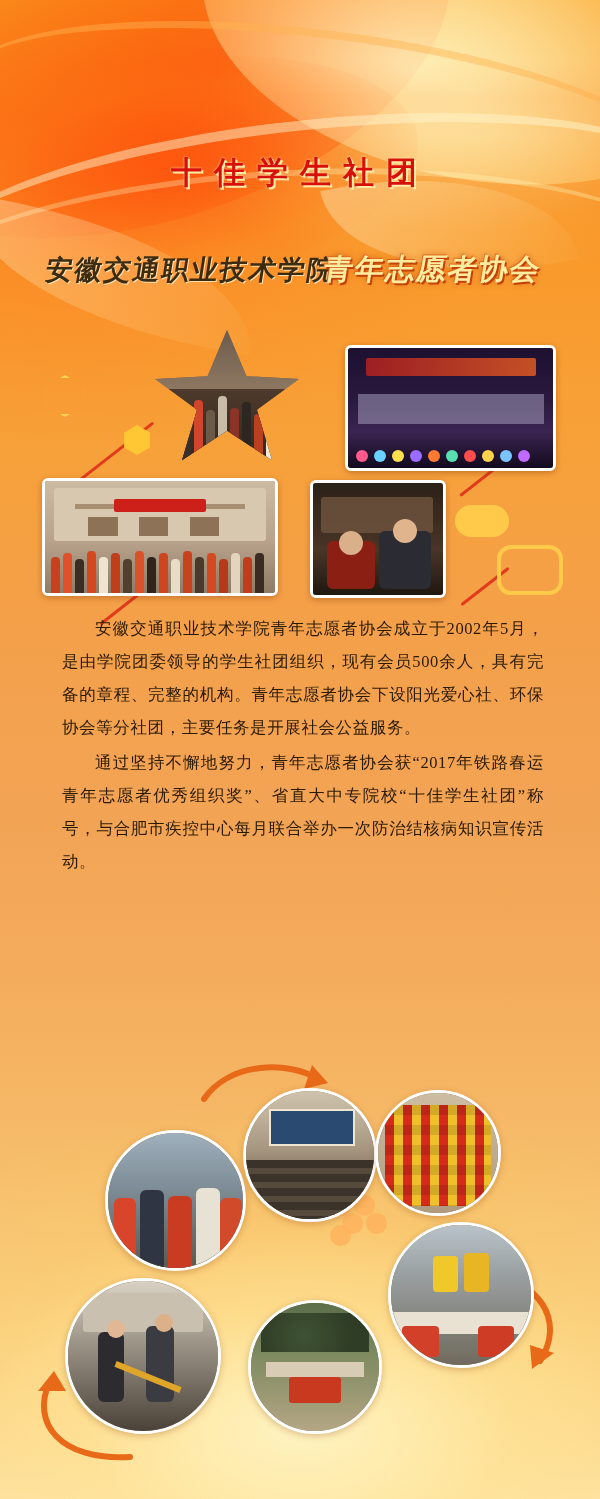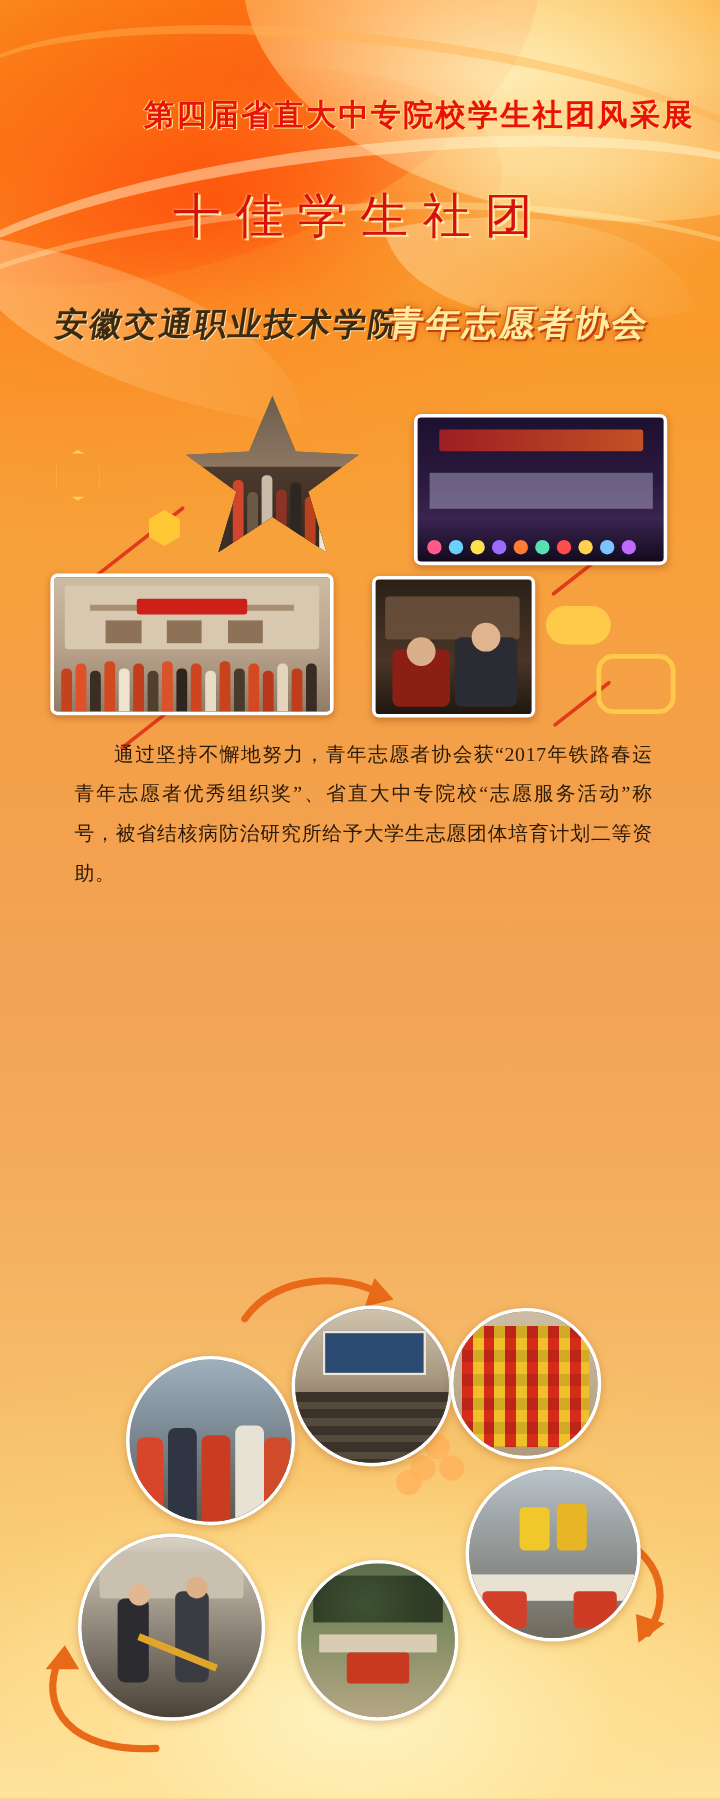--- a/index.html
+++ b/index.html
@@ -146,7 +146,6 @@
   <div class="header-band"></div>
 
 
-  <div class="main-title">第四届省直大中专院校学生社团风采展</div>
   <div class="sub-title">十佳学生社团</div>
 
   <div class="org-line">

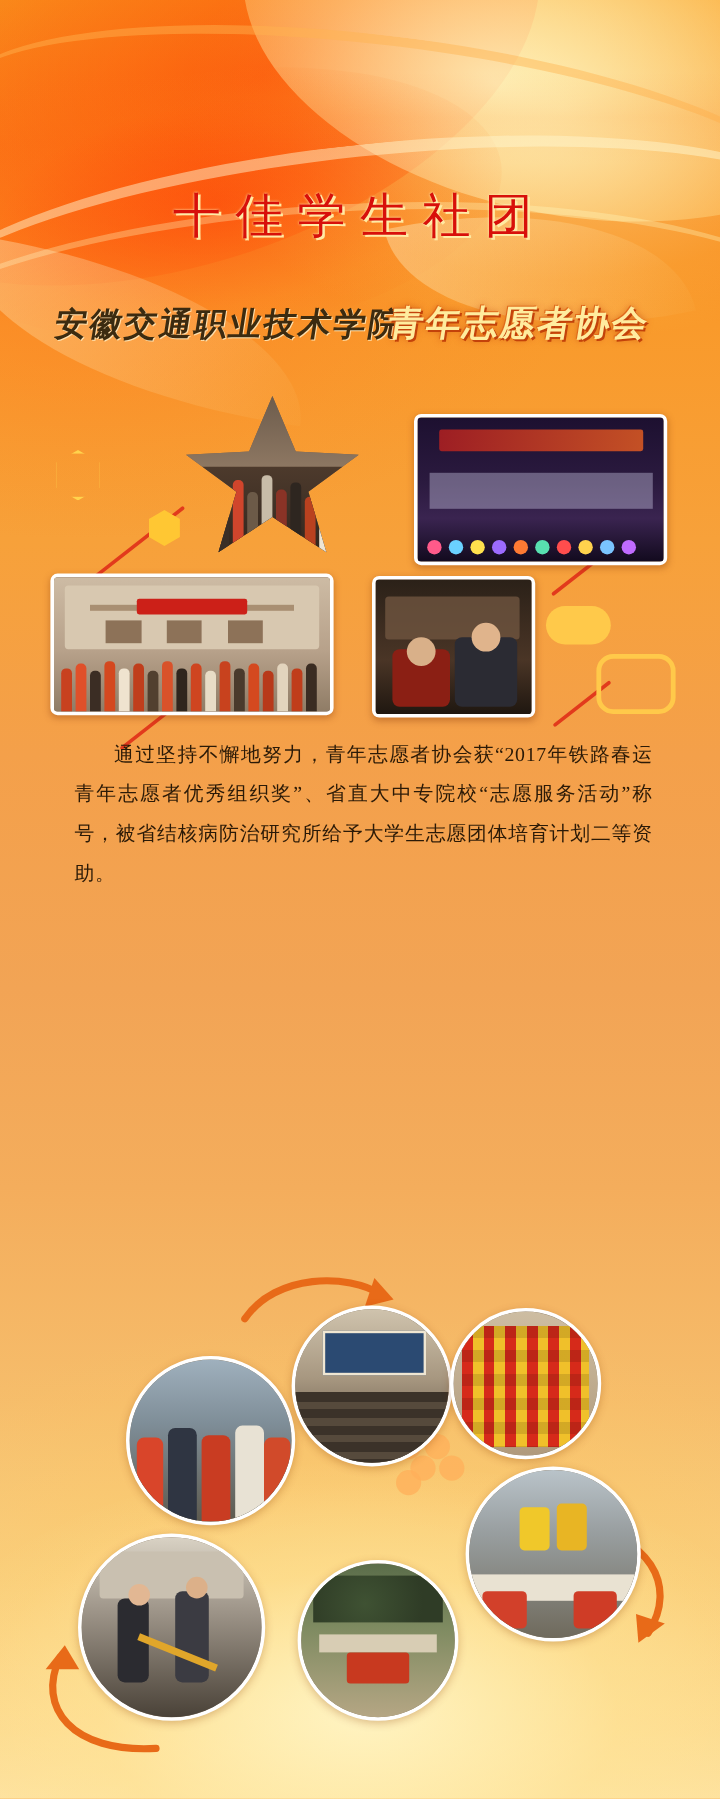--- a/index.html
+++ b/index.html
@@ -53,7 +53,7 @@
     font-size:25px;font-weight:bold;color:#e8110c;letter-spacing:2px;line-height:44px;
     text-shadow:0 0 1px #fff0a0, 1px 1px 0 #ffe080, -1px 0 0 #ffd060;}
   .sub-title{position:absolute;left:0;top:152px;width:600px;text-align:center;
-    font-size:40px;font-weight:normal;color:#d8100a;letter-spacing:12px;
+    font-size:31px;font-weight:bold;color:#d8100a;letter-spacing:12px;
     text-shadow:0 0 2px #fff6c0, 2px 2px 0 #ffe9a0;}
 
   

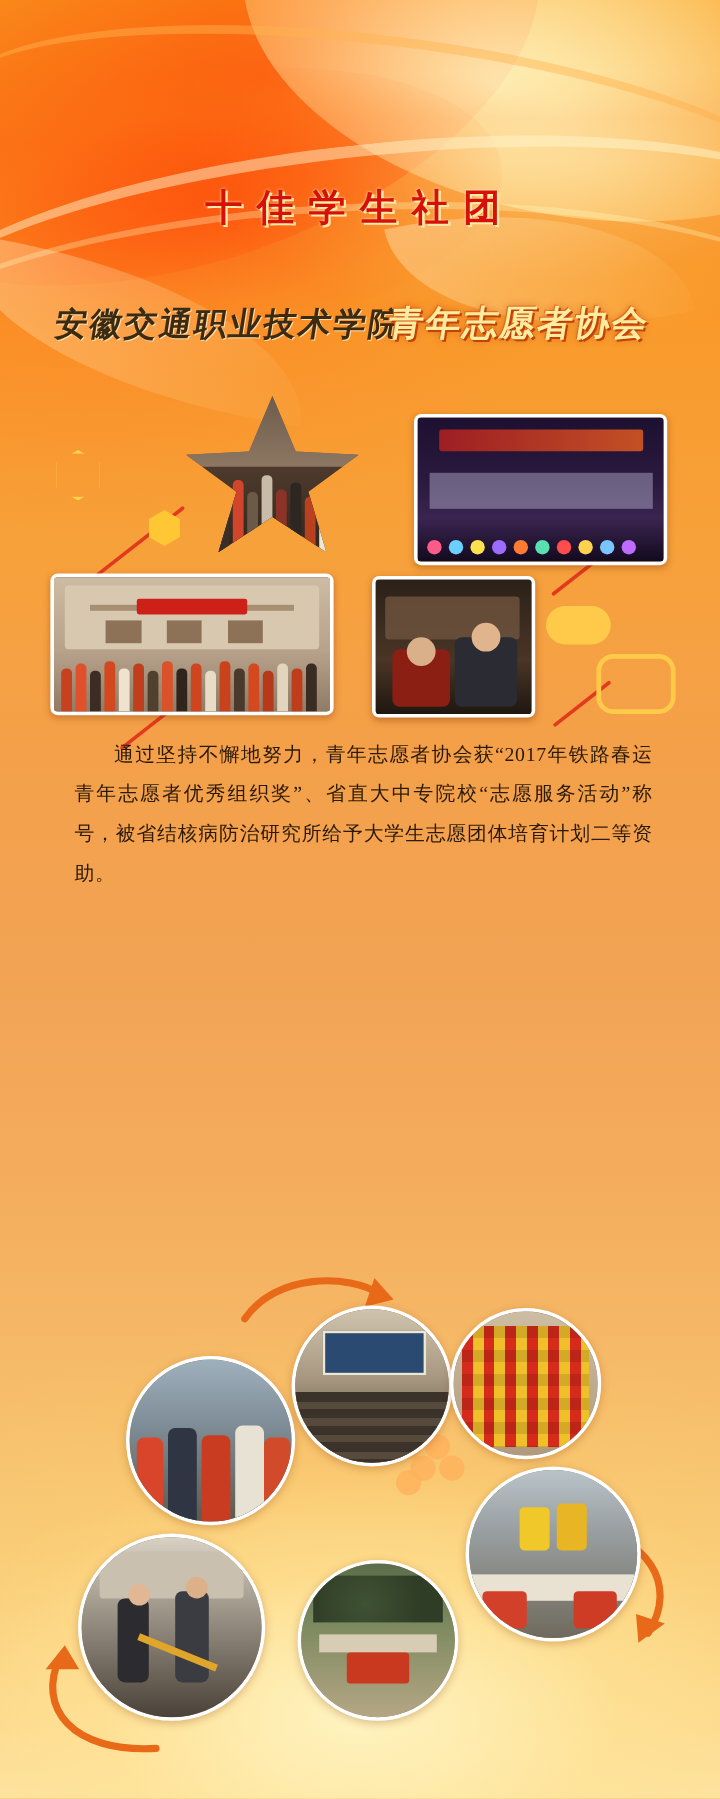--- a/index.html
+++ b/index.html
@@ -239,6 +239,7 @@
   </div>
 
   <div class="body-text">
+    <p>安徽交通职业技术学院青年志愿者协会成立于2002年5月，是由学院团委领导的学生社团组织，现有会员500余人，具有完备的章程、完整的机构。青年志愿者协会下设阳光爱心社、环保协会等分社团，主要任务是开展社会公益服务。</p>
     <p>通过坚持不懈地努力，青年志愿者协会获“2017年铁路春运青年志愿者优秀组织奖”、省直大中专院校“志愿服务活动”称号，被省结核病防治研究所给予大学生志愿团体培育计划二等资助。</p>
   </div>
 

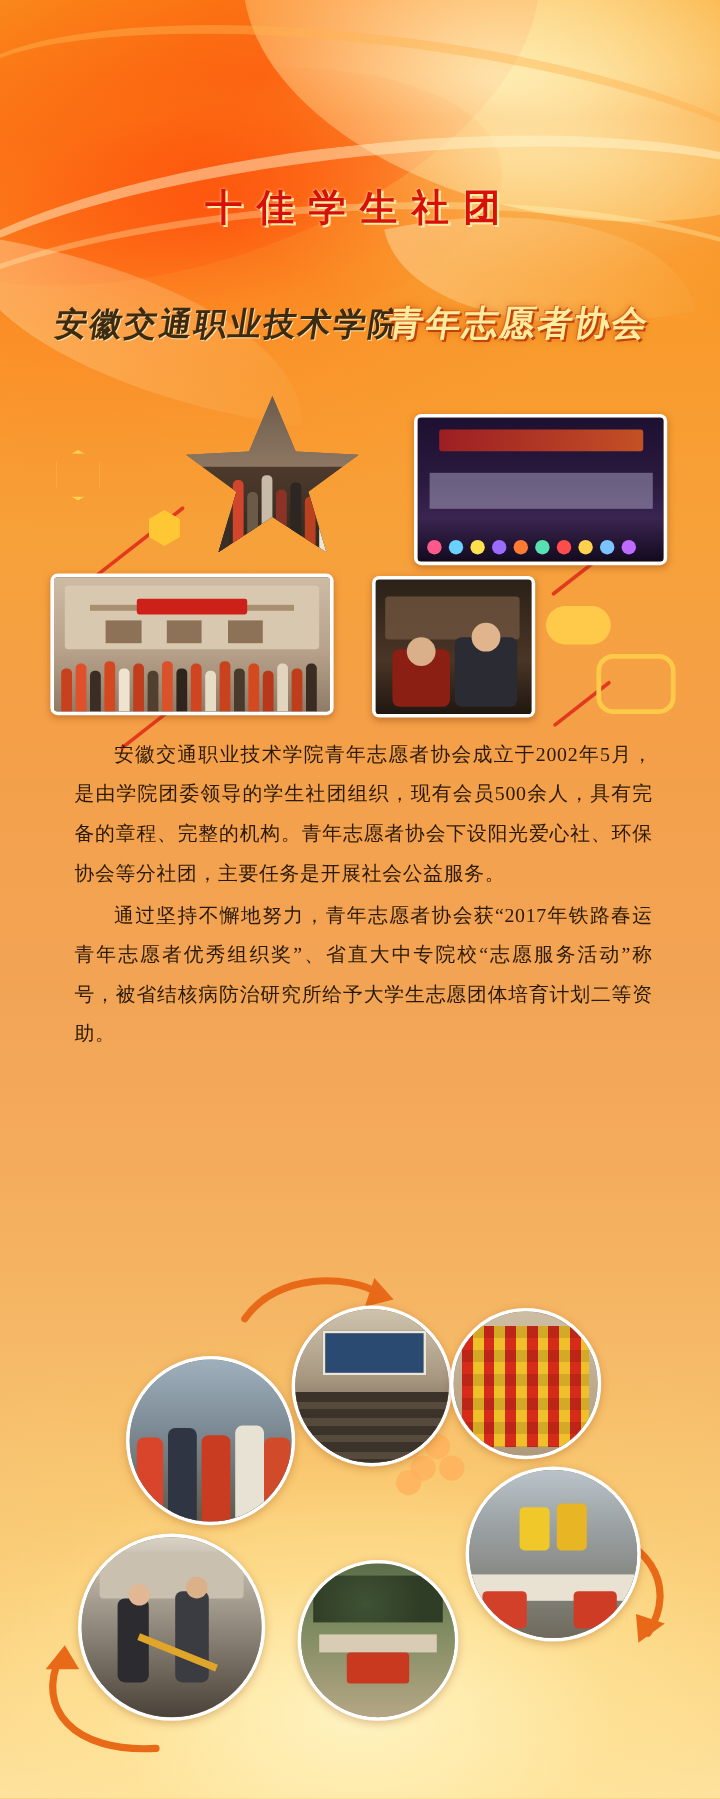--- a/index.html
+++ b/index.html
@@ -240,7 +240,7 @@
 
   <div class="body-text">
     <p>安徽交通职业技术学院青年志愿者协会成立于2002年5月，是由学院团委领导的学生社团组织，现有会员500余人，具有完备的章程、完整的机构。青年志愿者协会下设阳光爱心社、环保协会等分社团，主要任务是开展社会公益服务。</p>
-    <p>通过坚持不懈地努力，青年志愿者协会获“2017年铁路春运青年志愿者优秀组织奖”、省直大中专院校“志愿服务活动”称号，被省结核病防治研究所给予大学生志愿团体培育计划二等资助。</p>
+    <p>通过坚持不懈地努力，青年志愿者协会获“2017年铁路春运青年志愿者优秀组织奖”、省直大中专院校“十佳学生社团”称号，与合肥市疾控中心每月联合举办一次防治结核病知识宣传活动。</p>
   </div>
 
   <div class="dots">

